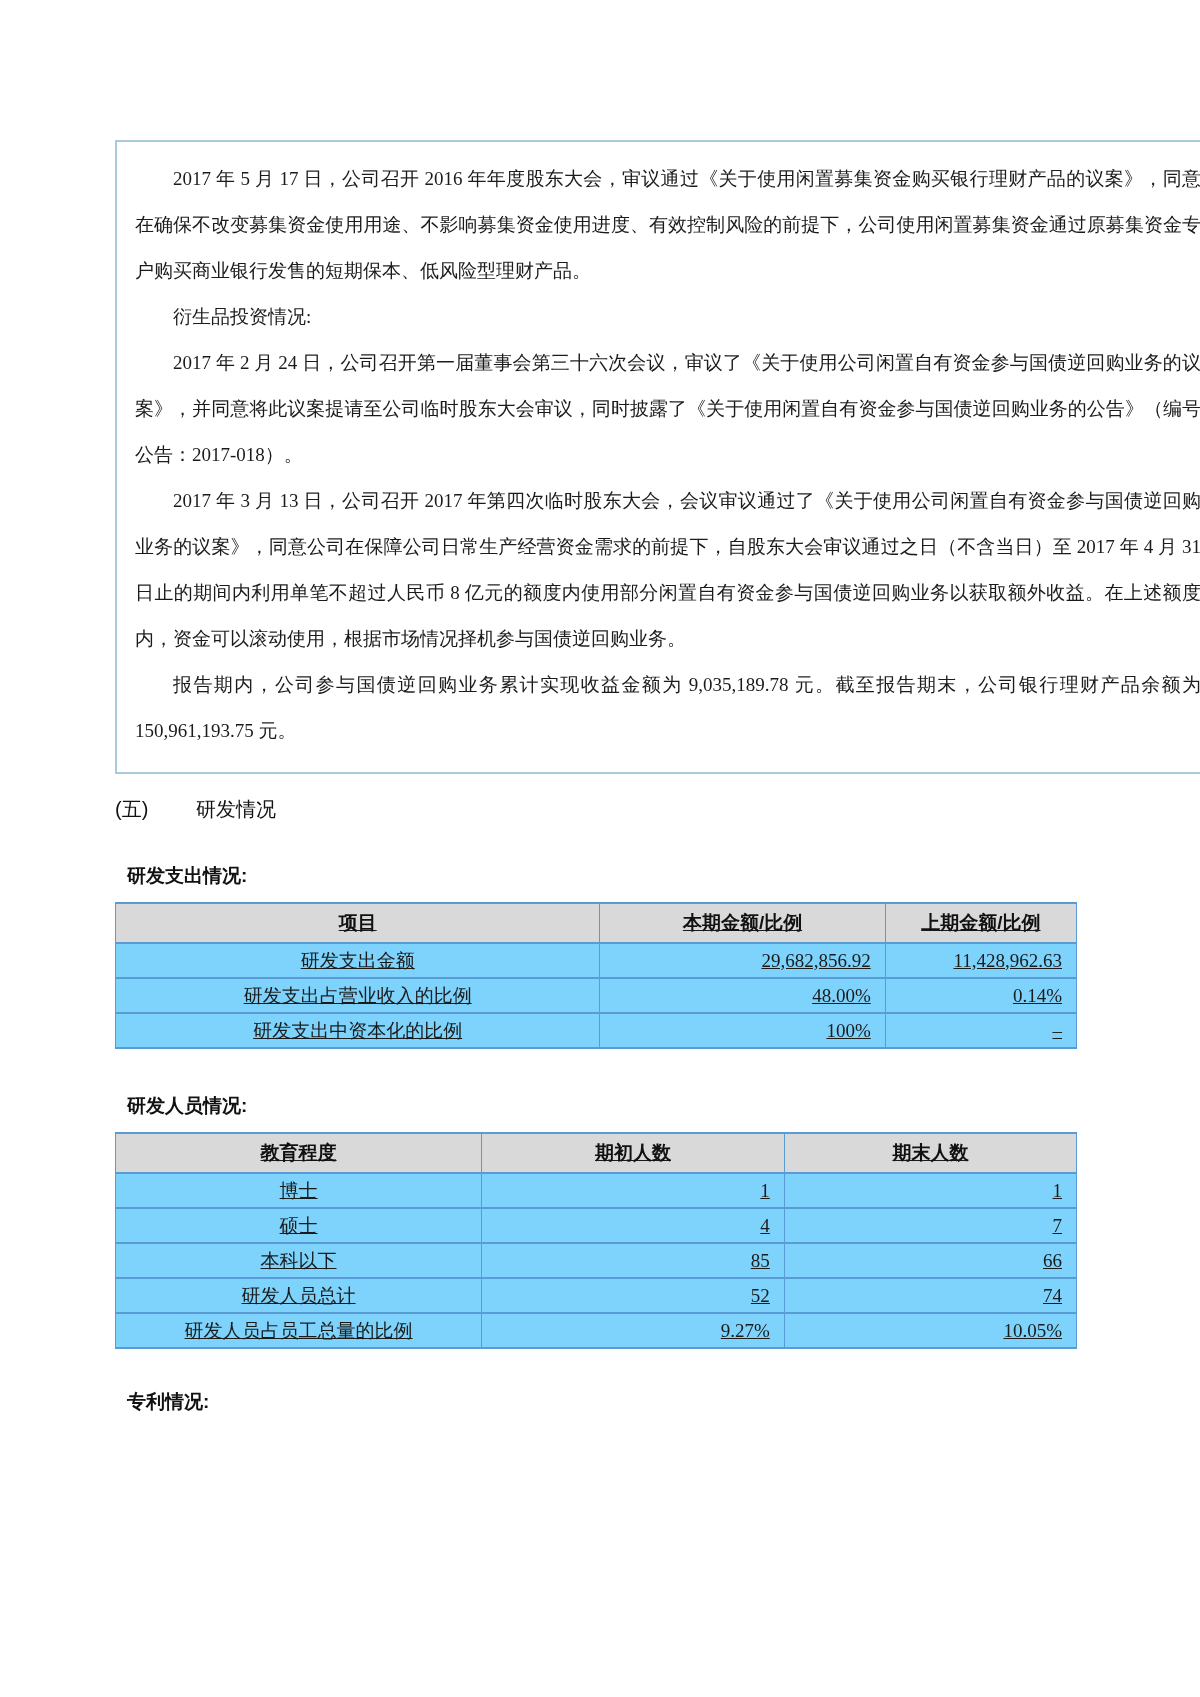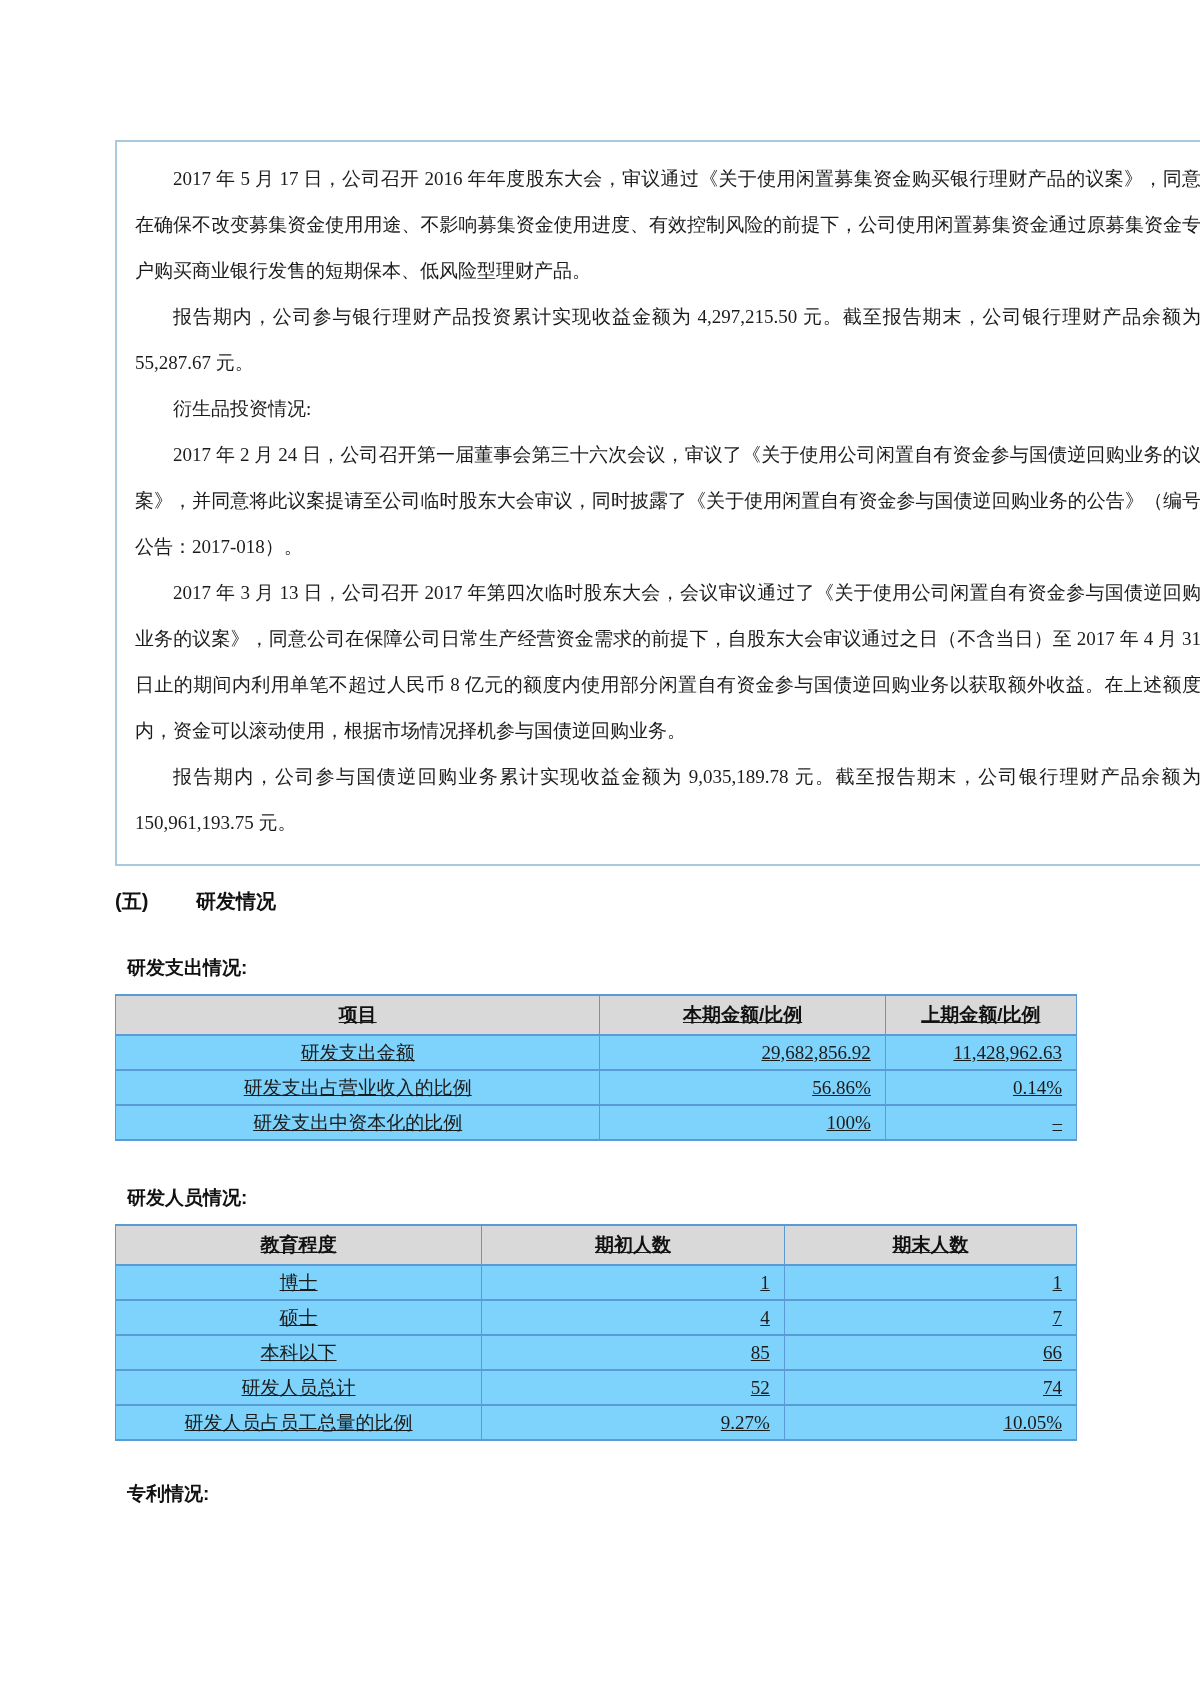--- a/index.html
+++ b/index.html
@@ -73,7 +73,6 @@
 
     <div class="text-box">
       <p>2017 年 5 月 17 日，公司召开 2016 年年度股东大会，审议通过《关于使用闲置募集资金购买银行理财产品的议案》，同意在确保不改变募集资金使用用途、不影响募集资金使用进度、有效控制风险的前提下，公司使用闲置募集资金通过原募集资金专户购买商业银行发售的短期保本、低风险型理财产品。</p>
-      <p>报告期内，公司参与银行理财产品投资累计实现收益金额为 4,297,215.50 元。截至报告期末，公司银行理财产品余额为 55,287.67 元。</p>
       <p>衍生品投资情况:</p>
       <p>2017 年 2 月 24 日，公司召开第一届董事会第三十六次会议，审议了《关于使用公司闲置自有资金参与国债逆回购业务的议案》，并同意将此议案提请至公司临时股东大会审议，同时披露了《关于使用闲置自有资金参与国债逆回购业务的公告》（编号公告：2017-018）。</p>
       <p>2017 年 3 月 13 日，公司召开 2017 年第四次临时股东大会，会议审议通过了《关于使用公司闲置自有资金参与国债逆回购业务的议案》，同意公司在保障公司日常生产经营资金需求的前提下，自股东大会审议通过之日（不含当日）至 2017 年 4 月 31 日止的期间内利用单笔不超过人民币 8 亿元的额度内使用部分闲置自有资金参与国债逆回购业务以获取额外收益。在上述额度内，资金可以滚动使用，根据市场情况择机参与国债逆回购业务。</p>

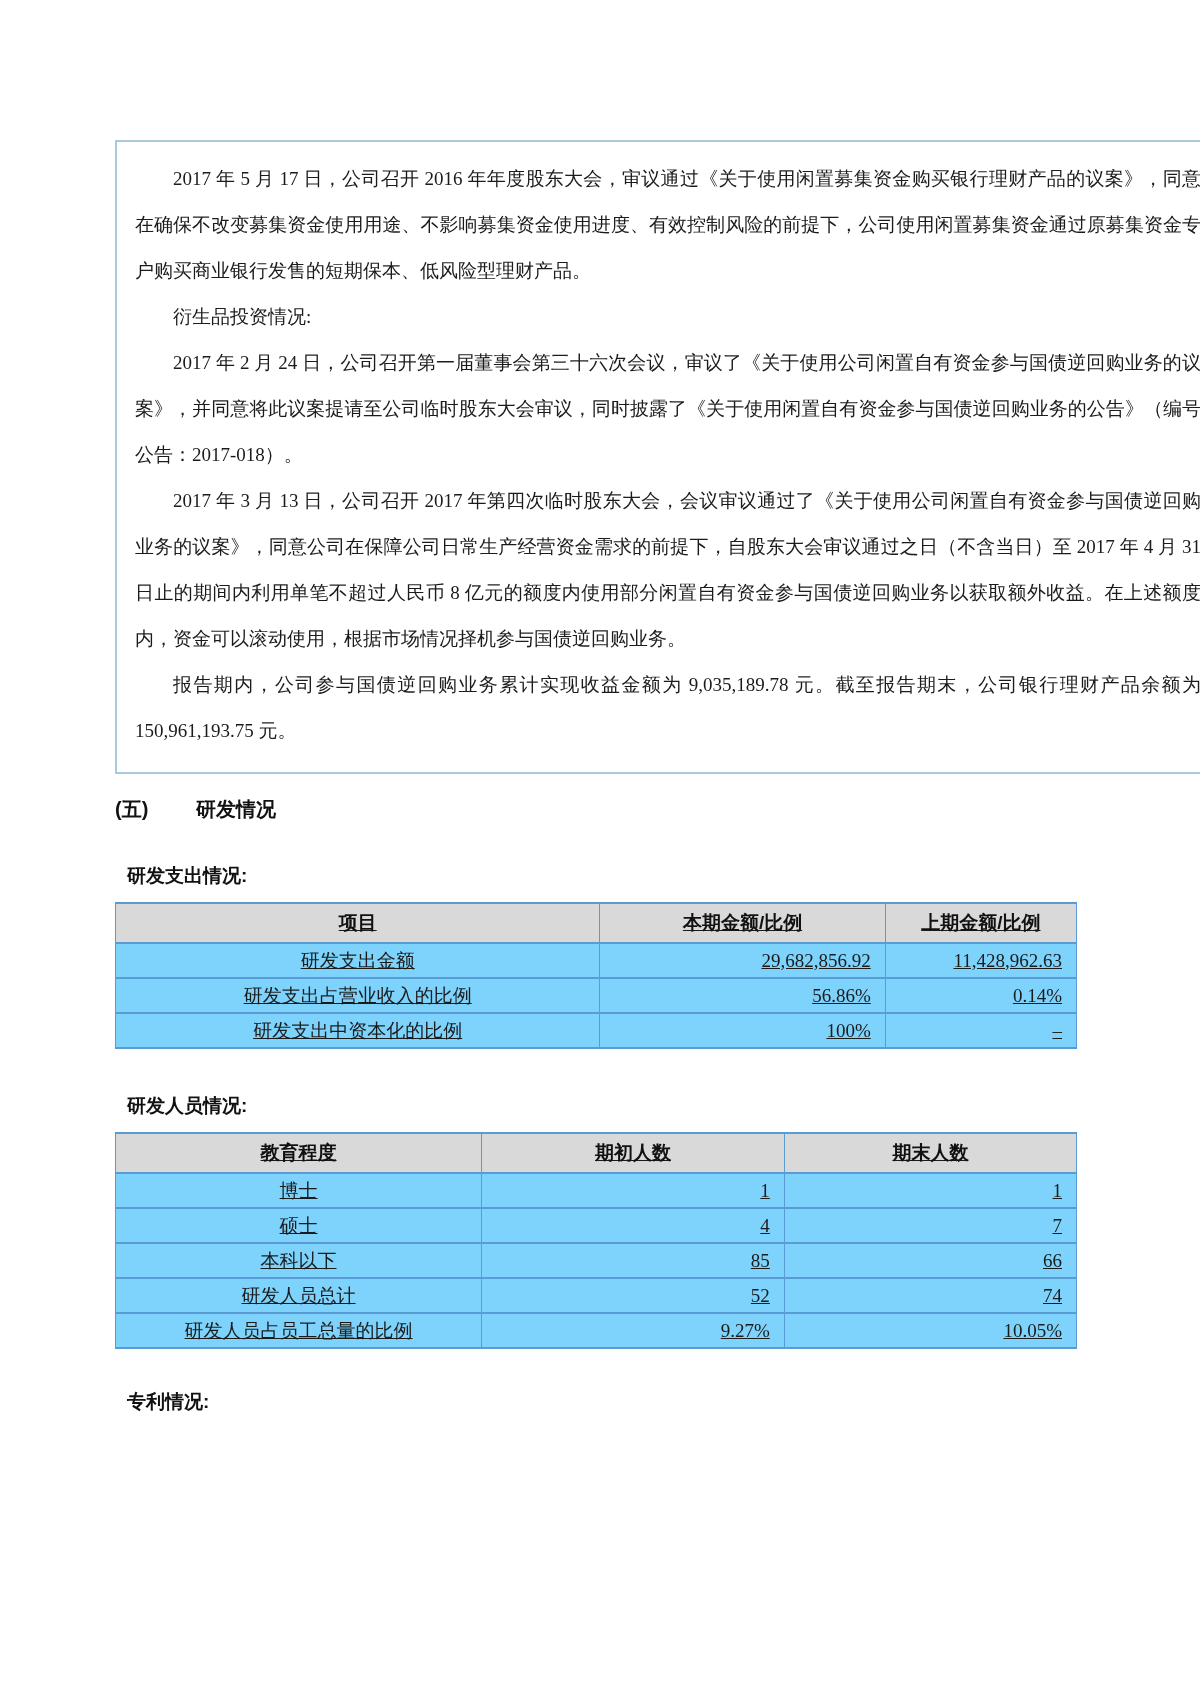--- a/index.html
+++ b/index.html
@@ -27,7 +27,7 @@
   
   .section-heading {
     margin:22px 0 0 0; font-family:"Liberation Sans","DejaVu Sans",sans-serif;
-    font-weight:bold; font-size:20px; color:#111;
+    font-weight:normal; font-size:20px; color:#111;
   }
   .section-heading .sec-num { display:inline-block; }
   .section-heading .sec-title { display:inline-block; margin-left:42px; }

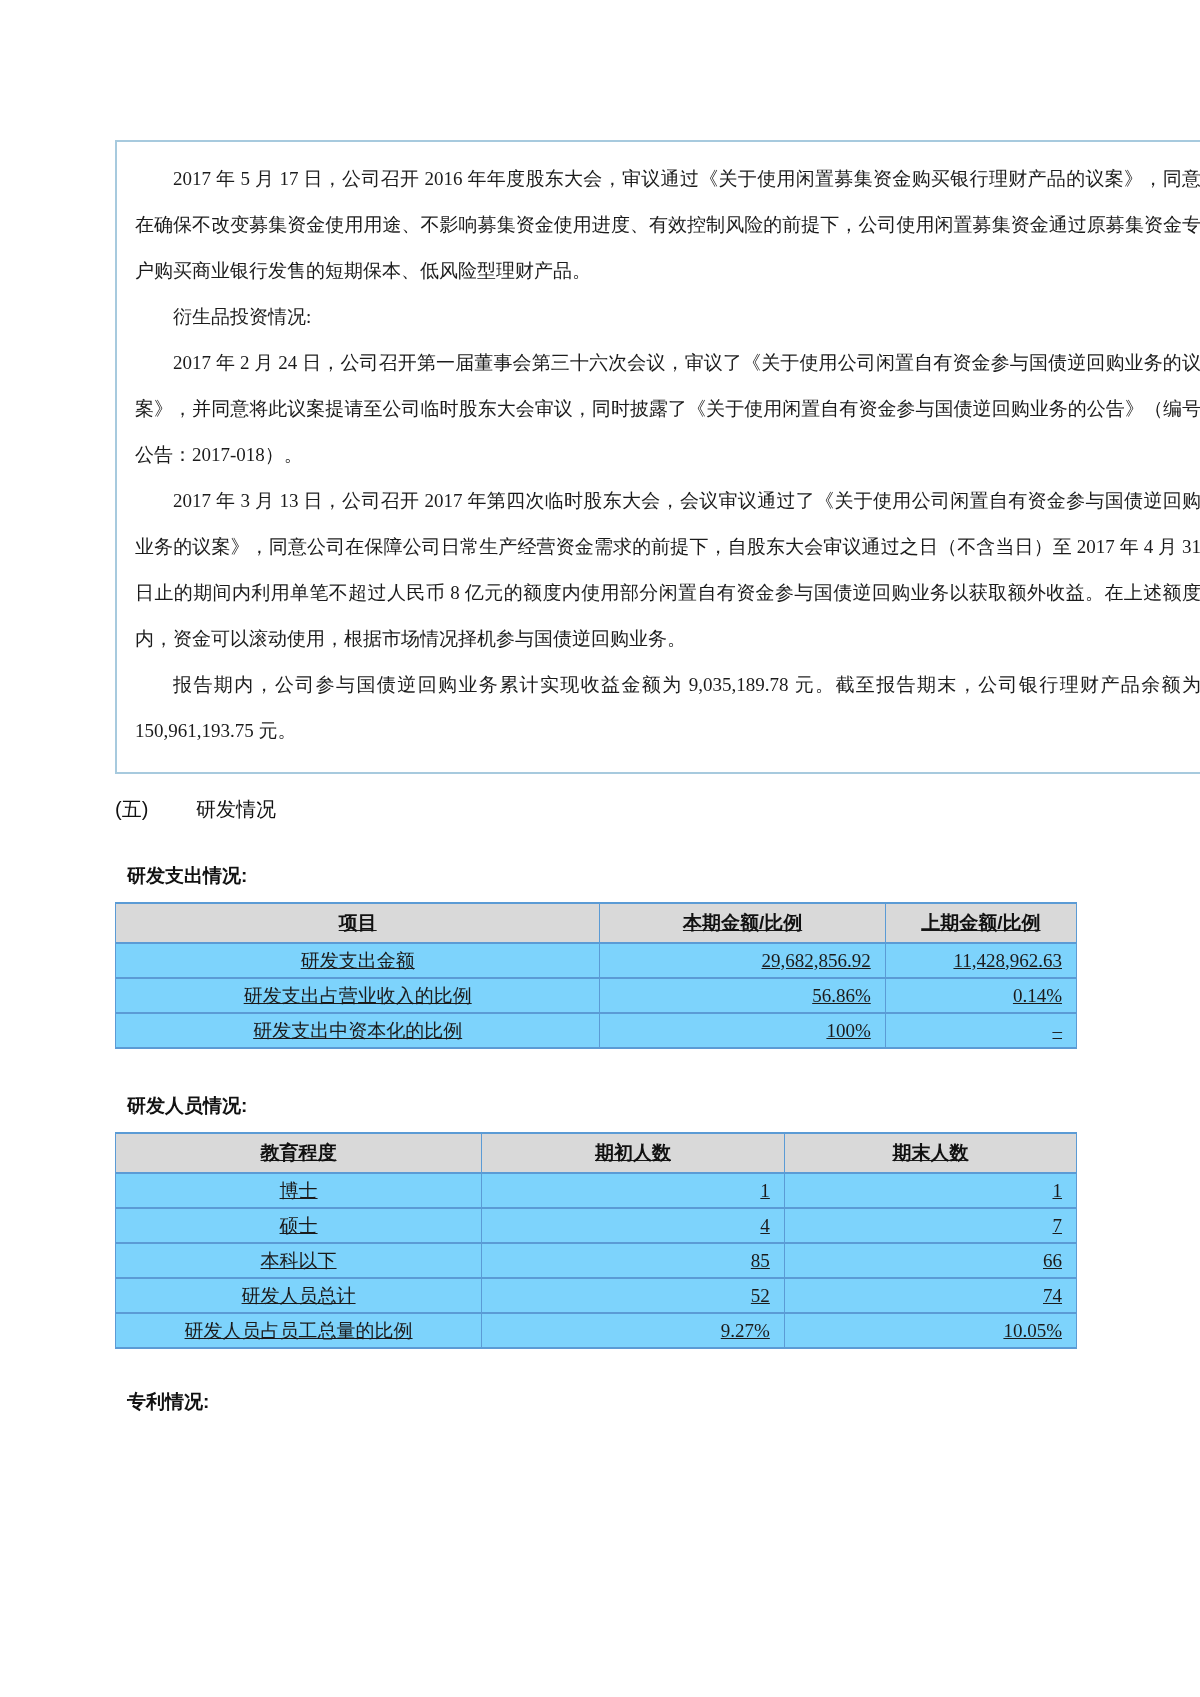--- a/index.html
+++ b/index.html
@@ -107,7 +107,7 @@
         </tr>
         <tr>
           <td class="cell-label">研发支出占营业收入的比例</td>
-          <td class="cell-num">56.86%</td>
+          <td class="cell-num">48.00%</td>
           <td class="cell-num">0.14%</td>
         </tr>
         <tr>

